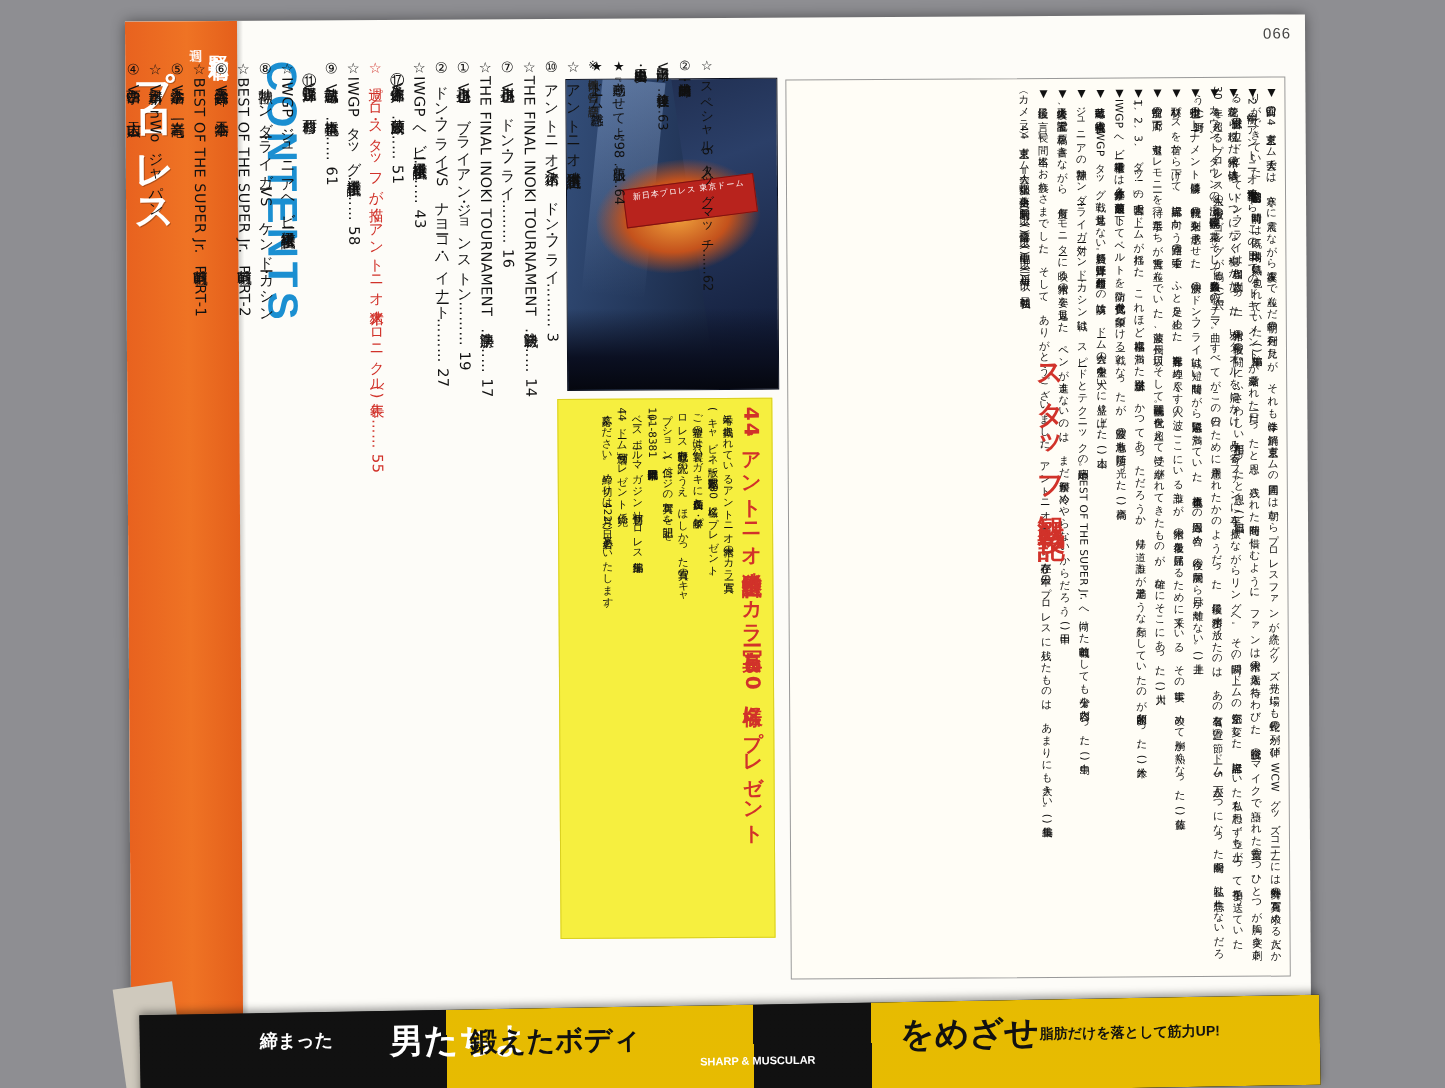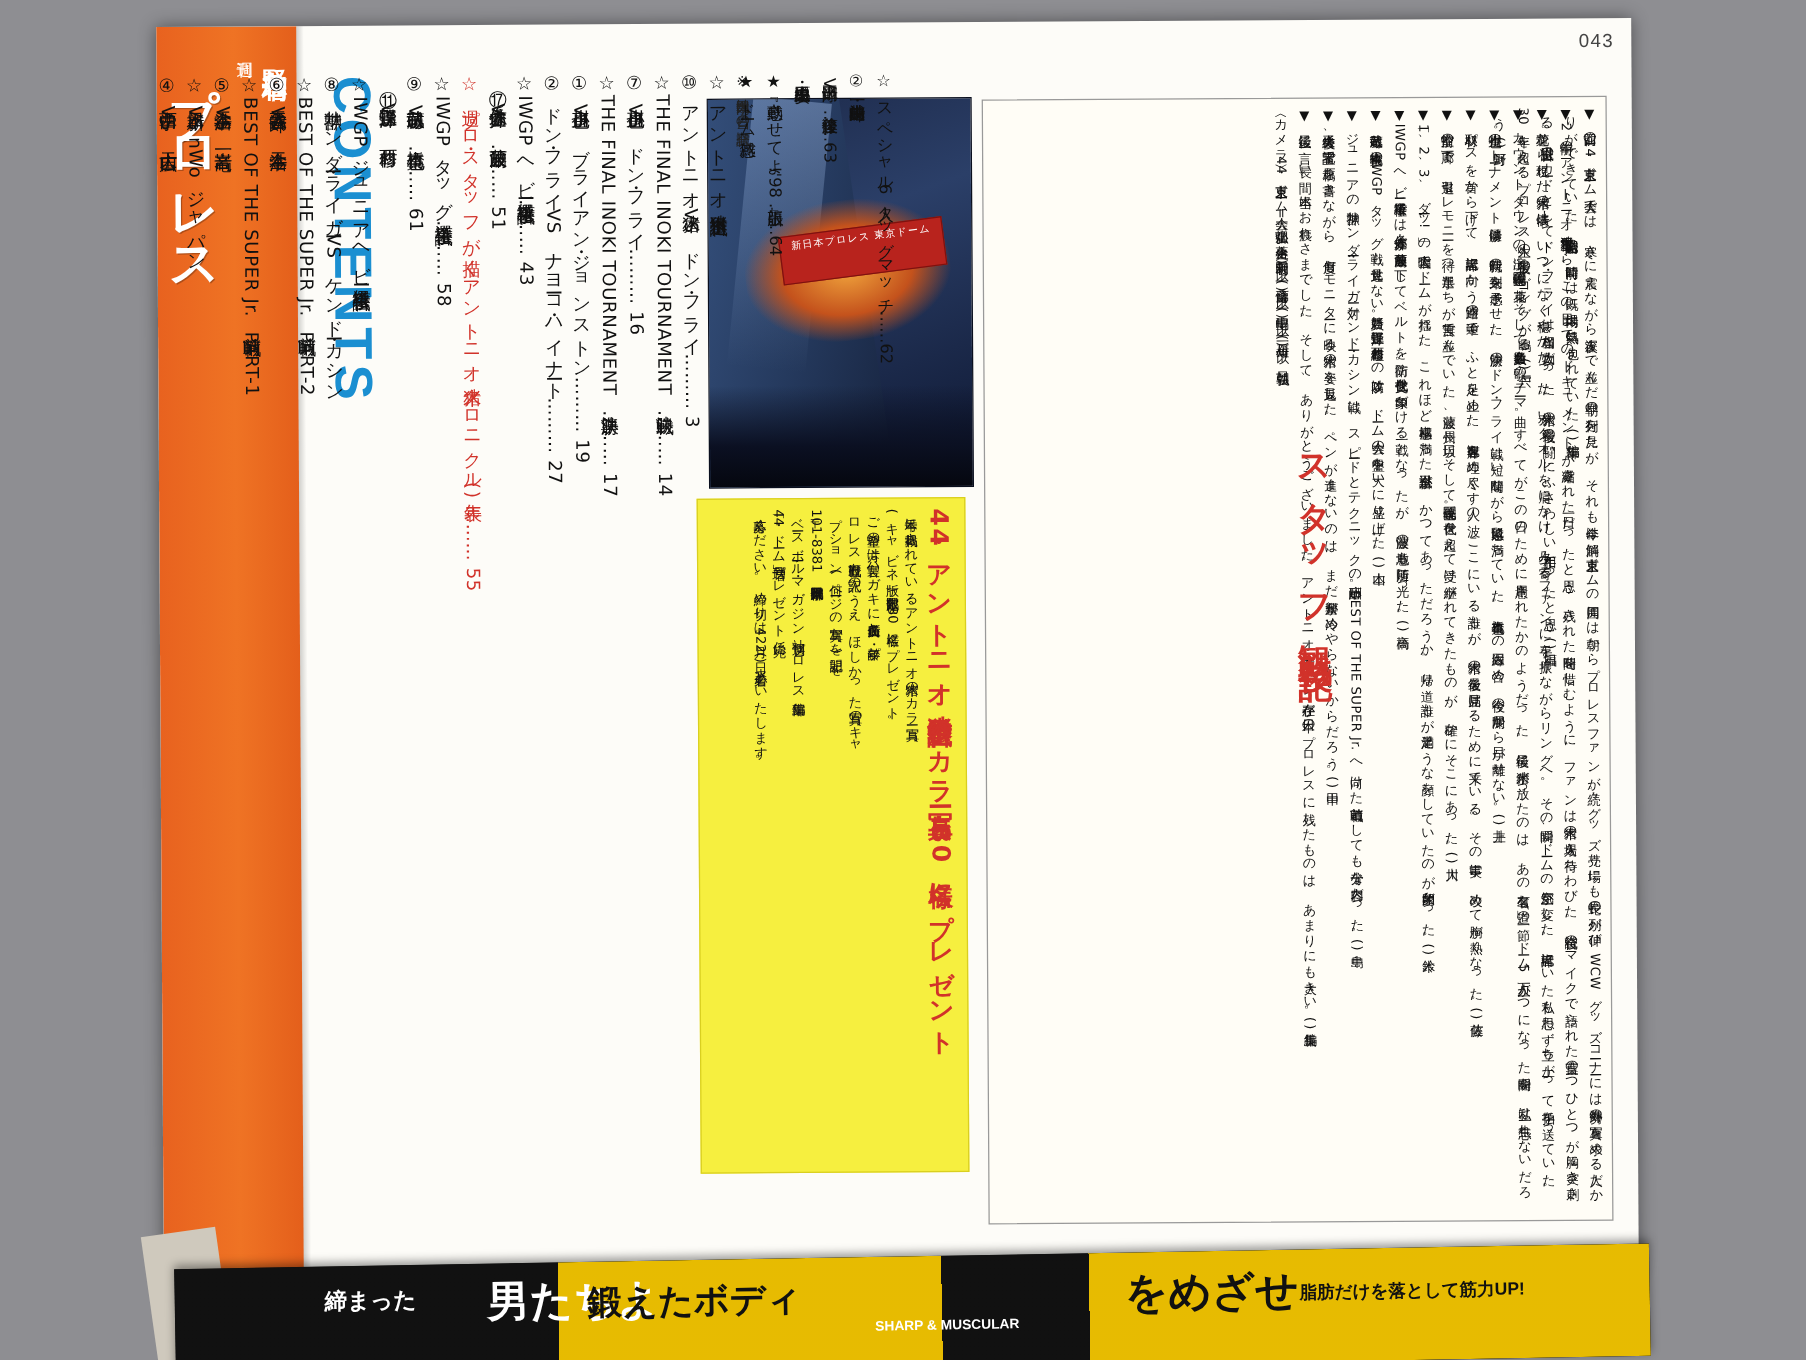--- a/index.html
+++ b/index.html
@@ -226,7 +226,7 @@
     </div>
   </div>
 
-  <div id="pagenum">043</div>
+  <div id="pagenum">066</div>
 
   <div class="vtextm" id="contents-title">CONTENTS</div>
 

